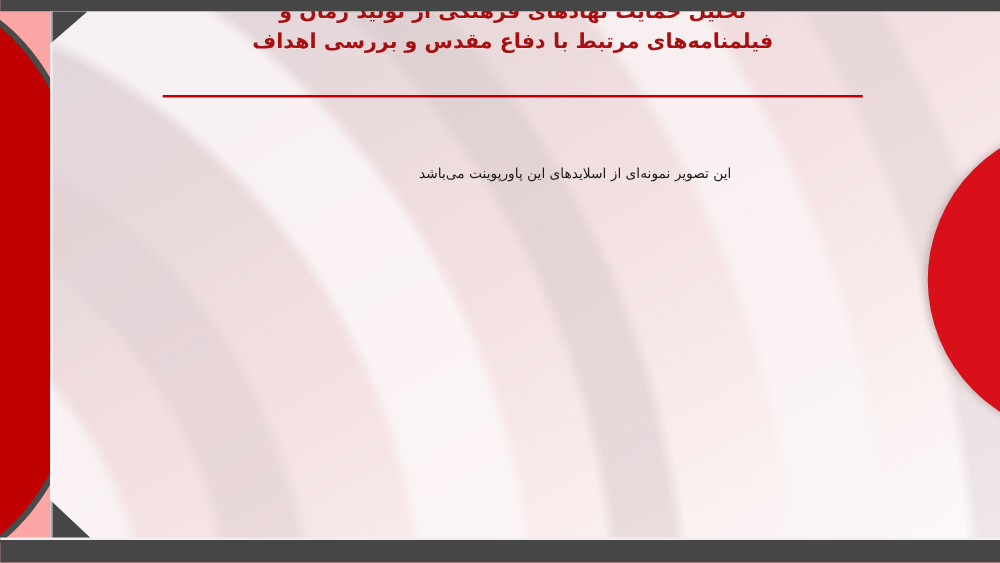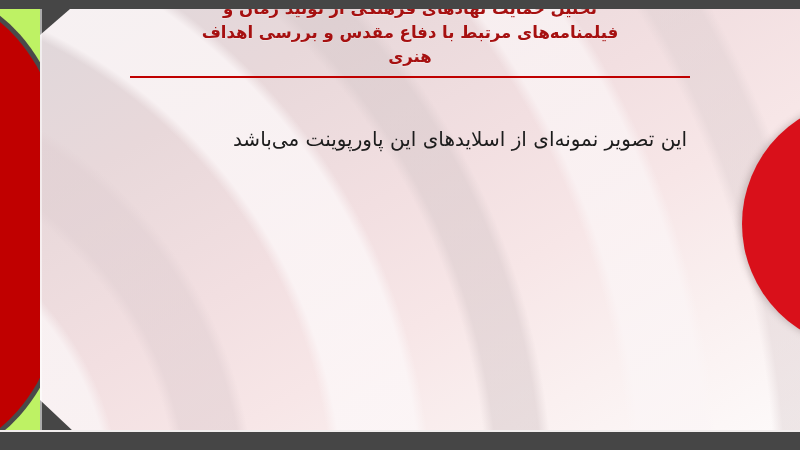--- a/index.html
+++ b/index.html
@@ -10,7 +10,7 @@
   }
   #slide{
     position:relative;width:800px;height:450px;overflow:hidden;
-    background:#bef264;
+    background:#fca5a5;
   }
 
   

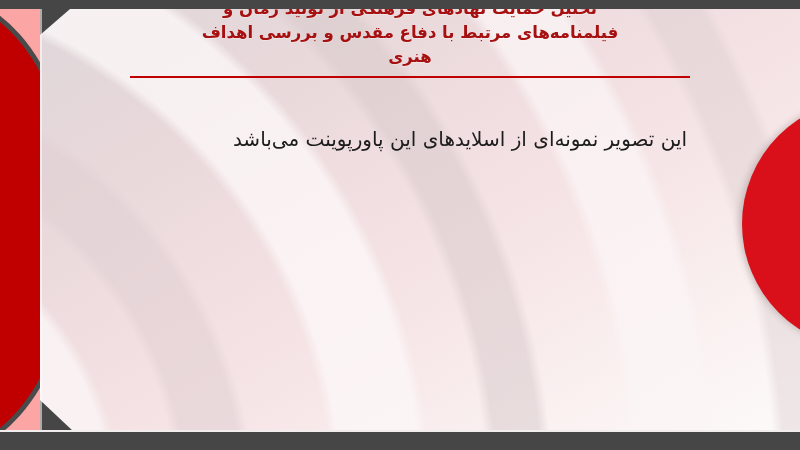--- a/index.html
+++ b/index.html
@@ -153,7 +153,6 @@
   <div class="title">
     <span class="title-line">تحلیل حمایت نهادهای فرهنگی از تولید رمان و</span>
     <span class="title-line">فیلمنامه‌های مرتبط با دفاع مقدس و بررسی اهداف</span>
-    <span class="title-line">هنری</span>
   </div>
 
   <div class="title-rule"></div>

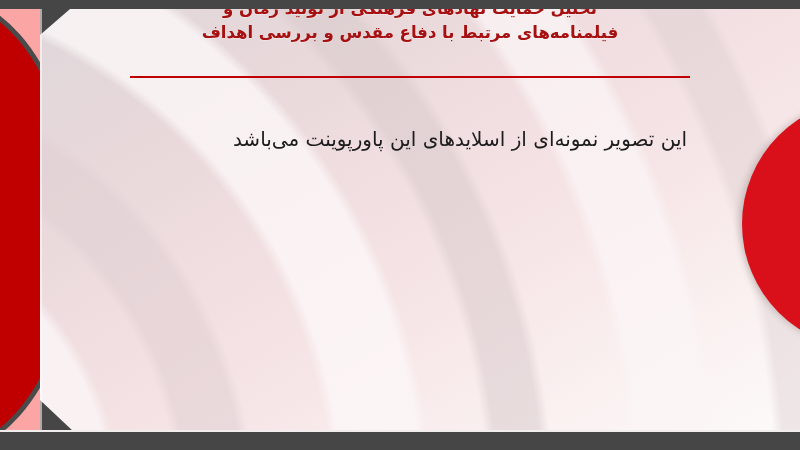--- a/index.html
+++ b/index.html
@@ -131,7 +131,7 @@
     text-align:center;
     direction:rtl;
     color:#1c1c1c;
-    font-size:20px;
+    font-size:11px;
     line-height:34px;
   }
   .body-line{display:block;white-space:nowrap;}

